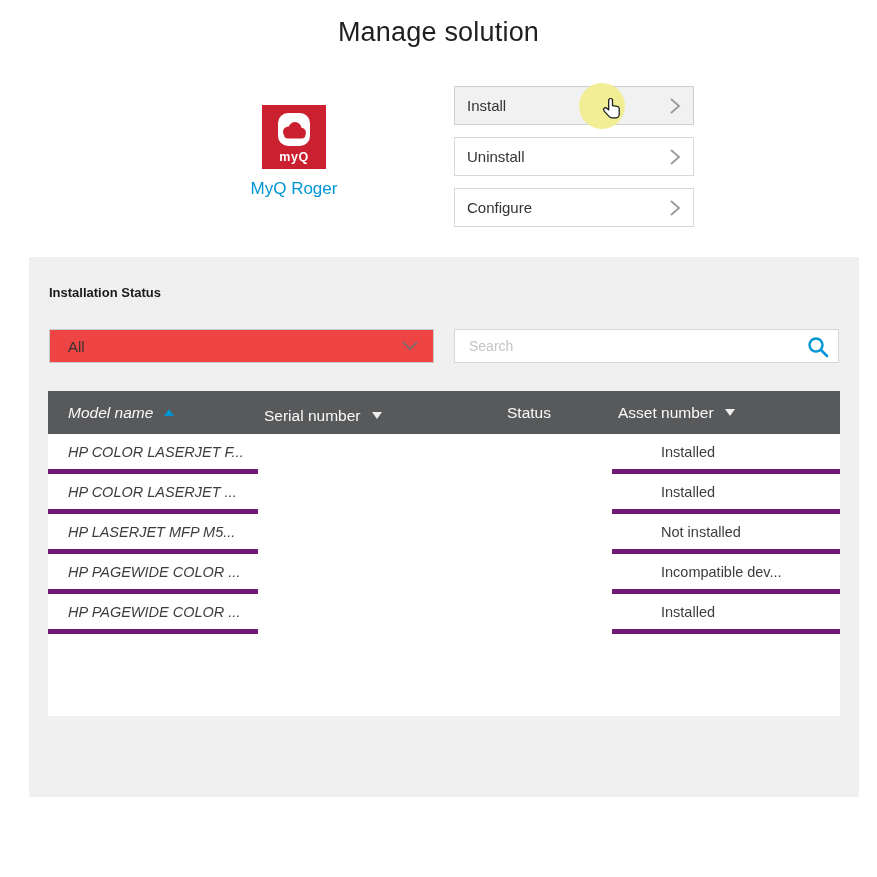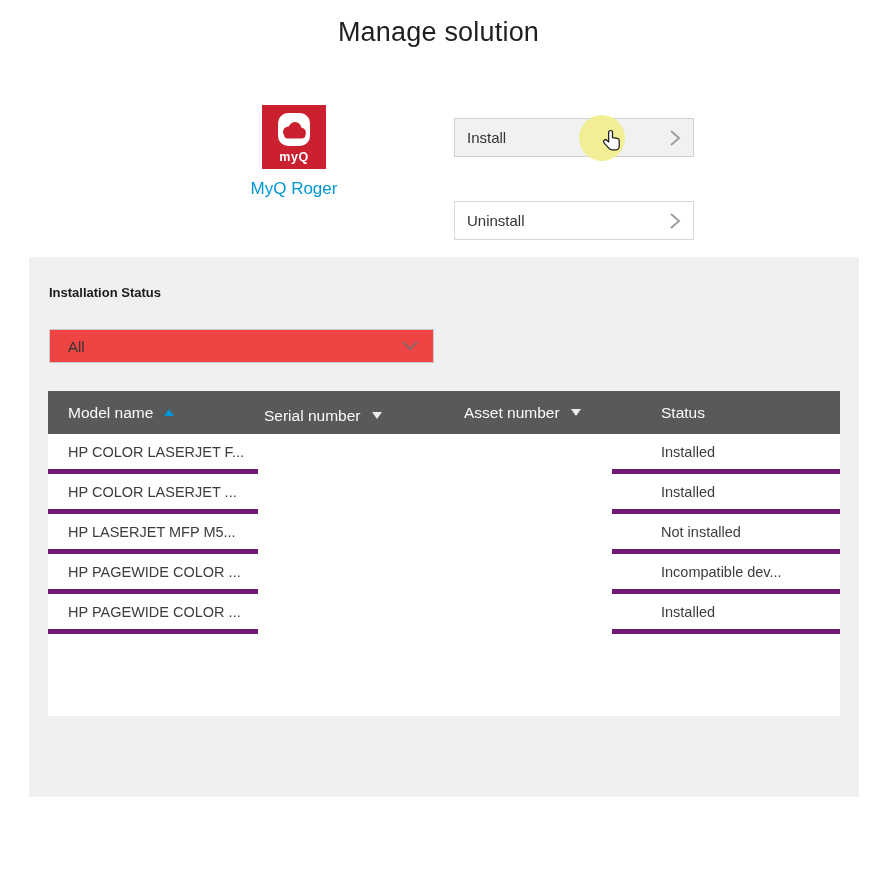--- a/index.html
+++ b/index.html
@@ -20,7 +20,7 @@
   
   .actions { position:absolute; left:454px; top:86px; width:240px; display:flex; flex-direction:column; gap:12px; }
   .action-btn { position:relative; width:240px; height:39px; background:#ffffff; border:1px solid #d8d8d8;
-    display:flex; align-items:center; padding:0 12px; cursor:pointer;margin-top:32px; }
+    display:flex; align-items:center; padding:0 12px; cursor:pointer; }
   .action-btn.hovered { background:#f1f1f1; border-color:#cfcfcf; }
   .action-label { font-size:15px; color:#333; flex:1; text-align:left; }
   .chev-right { width:12px; height:18px; flex:0 0 auto; }

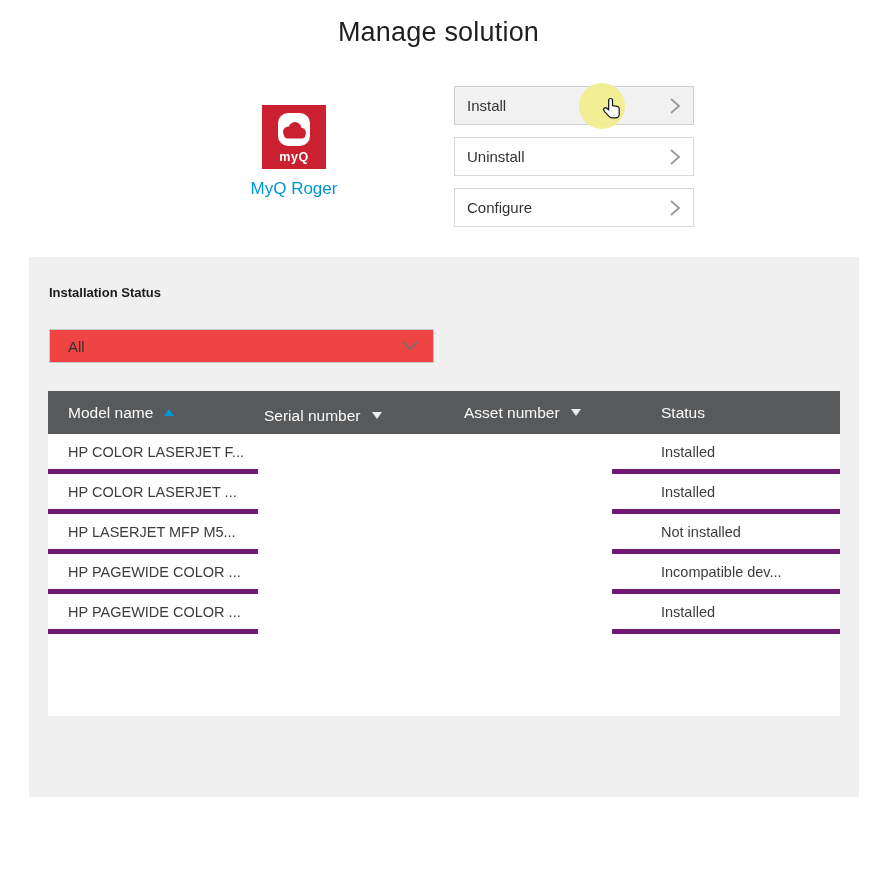--- a/index.html
+++ b/index.html
@@ -124,6 +124,15 @@
           <polyline points="1,1 8,8 15,1" fill="none" stroke="#707070" stroke-width="1.6"></polyline>
         </svg>
       </div>
+      <div class="search-box">
+        <input class="search-input" type="text" placeholder="Search" style="">
+        <button class="search-icon-btn">
+          <svg width="24" height="24" viewBox="0 0 24 24">
+            <circle cx="10" cy="10" r="6.5" fill="none" stroke="#0096d6" stroke-width="2.4"></circle>
+            <line x1="15" y1="15" x2="21" y2="21" stroke="#0096d6" stroke-width="2.6" stroke-linecap="round"></line>
+          </svg>
+        </button>
+      </div>
     </div>
 
     <div class="table">

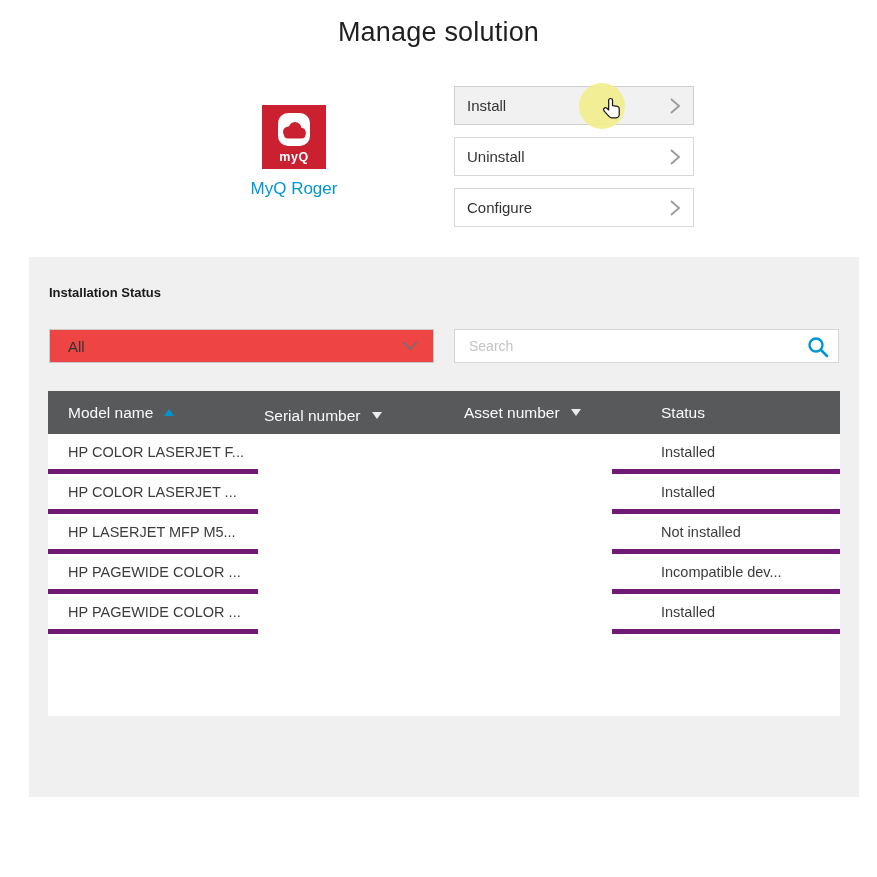--- a/index.html
+++ b/index.html
@@ -50,7 +50,7 @@
   .trow { display:grid; grid-template-columns:210px 200px 154px 228px; height:40px; cursor:pointer; }
   .td { display:flex; align-items:center; font-size:14.5px; color:#3c3c3c; white-space:nowrap; overflow:hidden; }
   .cell-line { border-bottom:5px solid #701a75; }
-  .col-model { padding-left:20px; }
+  .col-model { padding-left:20px;font-style:italic; }
   .col-serial { padding-left:6px;margin-top:6px; }
   .col-asset { padding-left:6px; }
   .col-status { padding-left:49px; }

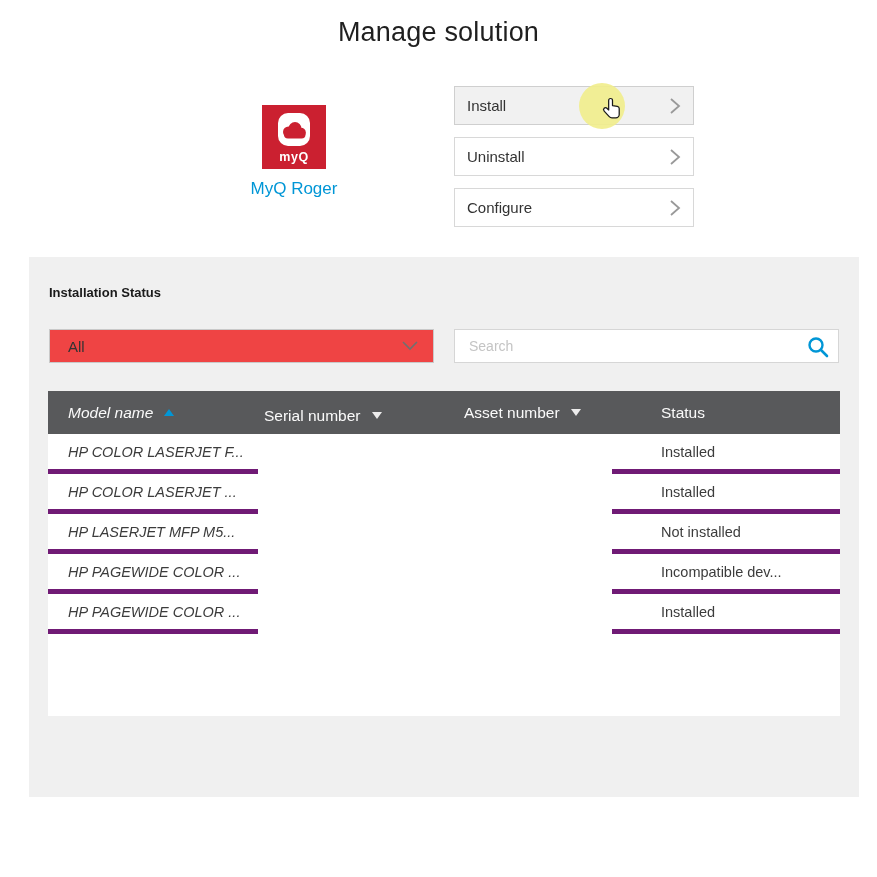--- a/index.html
+++ b/index.html
@@ -145,13 +145,13 @@
           <span>Serial number</span>
           <span class="sort-icon tri-down"></span>
         </div>
+        <div class="th col-status">
+          <span>Status</span>
+        </div>
         <div class="th col-asset">
           <span>Asset number</span>
           <span class="sort-icon tri-down"></span>
         </div>
-        <div class="th col-status">
-          <span>Status</span>
-        </div>
       </div>
 
       <div class="tbody">

